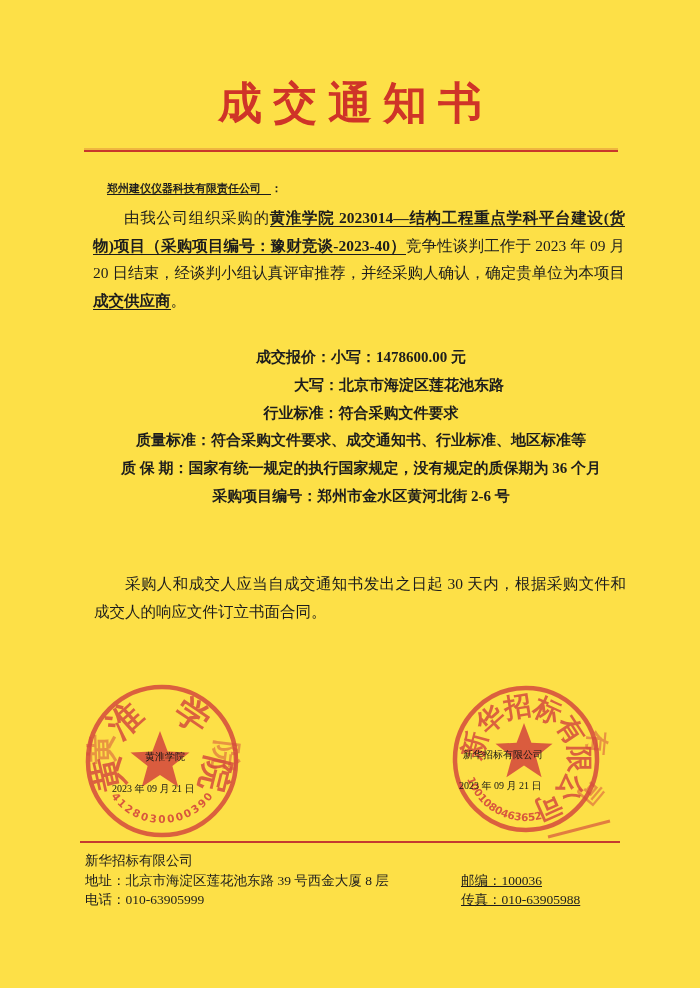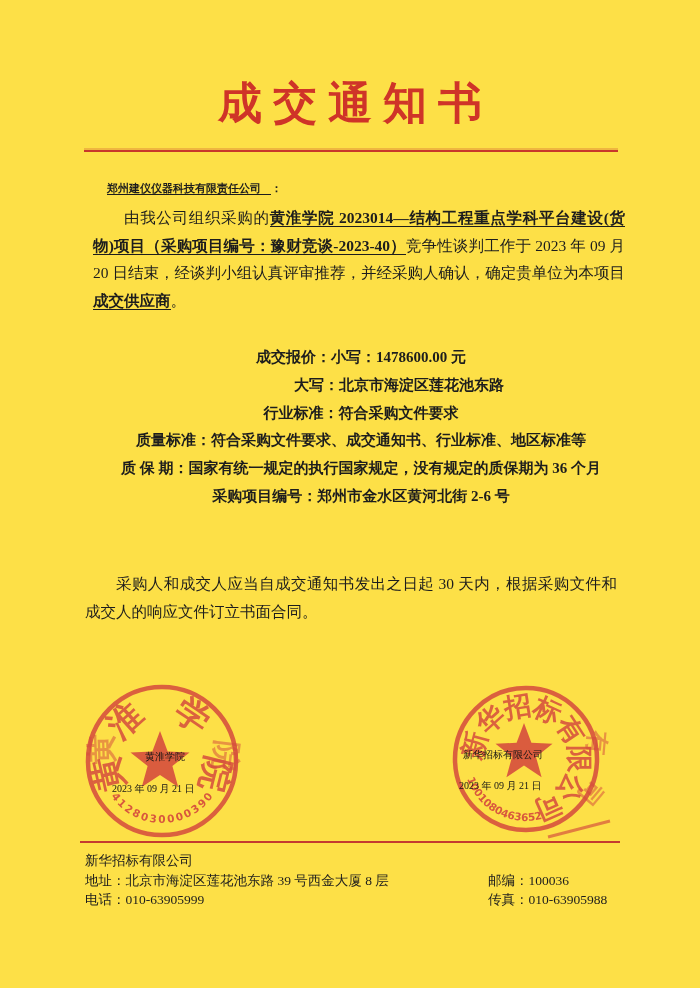--- a/index.html
+++ b/index.html
@@ -26,7 +26,7 @@
   .drow{white-space:nowrap;text-align:center;}
   .indent{padding-left:76px;}
   .closing{
-    position:absolute;top:570px;left:85px;width:532px;margin:0;
+    position:absolute;top:570px;left:94px;width:532px;margin:0;
     font-size:15.5px;line-height:28px;text-align:justify;text-indent:31px;
   }
   .rule2{position:absolute;top:841px;left:80px;width:540px;height:2.2px;background:#c43b2f;}

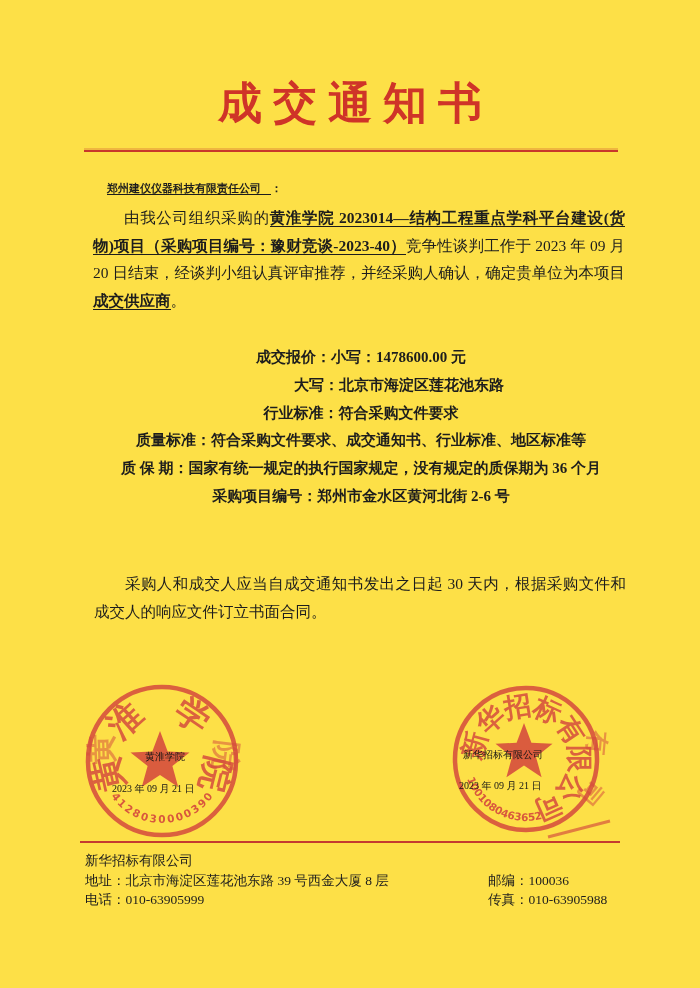--- a/index.html
+++ b/index.html
@@ -34,7 +34,7 @@
   .sealtxt{position:absolute;font-size:10px;line-height:20px;color:#151515;white-space:nowrap;}
   .footer{position:absolute;top:851px;left:85px;width:537px;font-size:13.5px;line-height:19.5px;}
   .f-line{position:relative;white-space:nowrap;}
-  .f-right{position:absolute;left:403px;top:0;}
+  .f-right{position:absolute;left:376px;top:0;text-decoration:underline;}
 </style>
 </head>
 <body>

